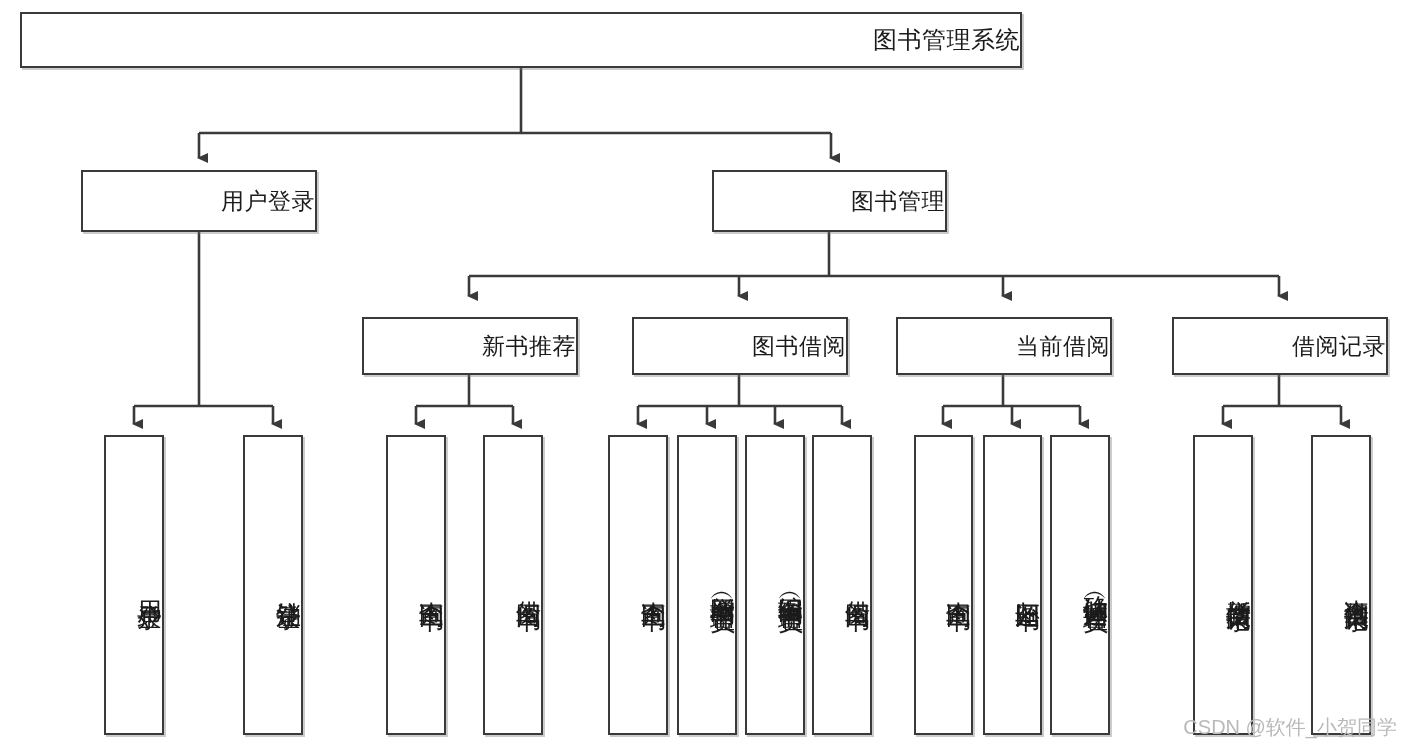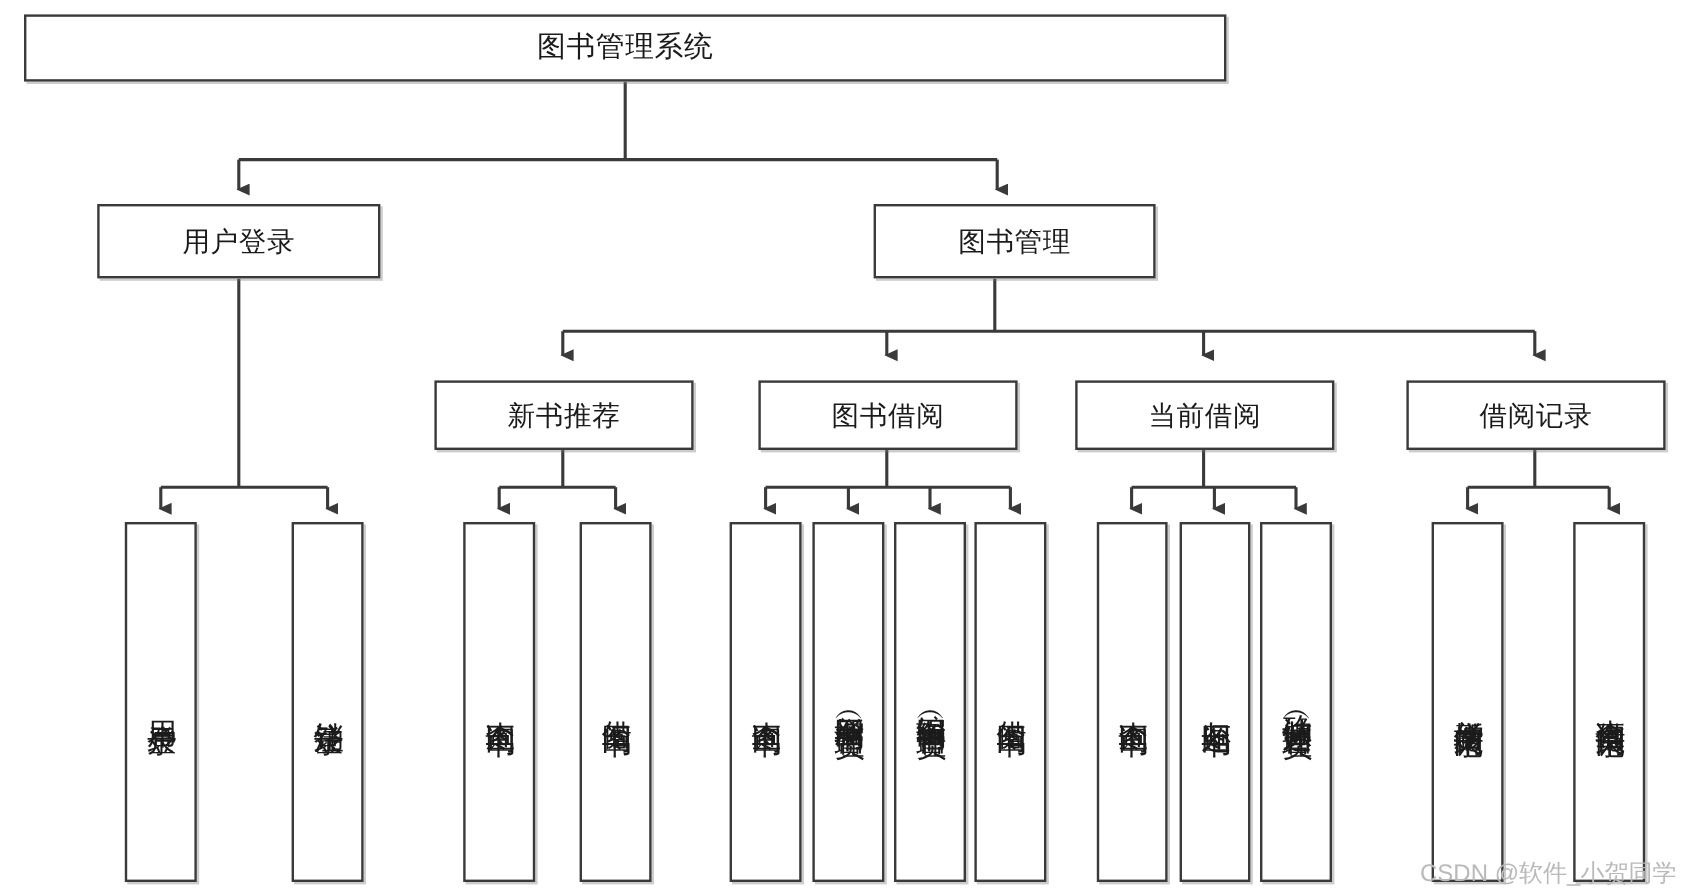--- a/index.html
+++ b/index.html
@@ -32,7 +32,7 @@
     border: 2px solid #3a3a3a;
     display: flex;
     align-items: center;
-    justify-content: center;
+    justify-content: flex-end;
     color: #1b1b1b;
     box-shadow: 2px 2px 0 rgba(120,120,120,0.38);
   }

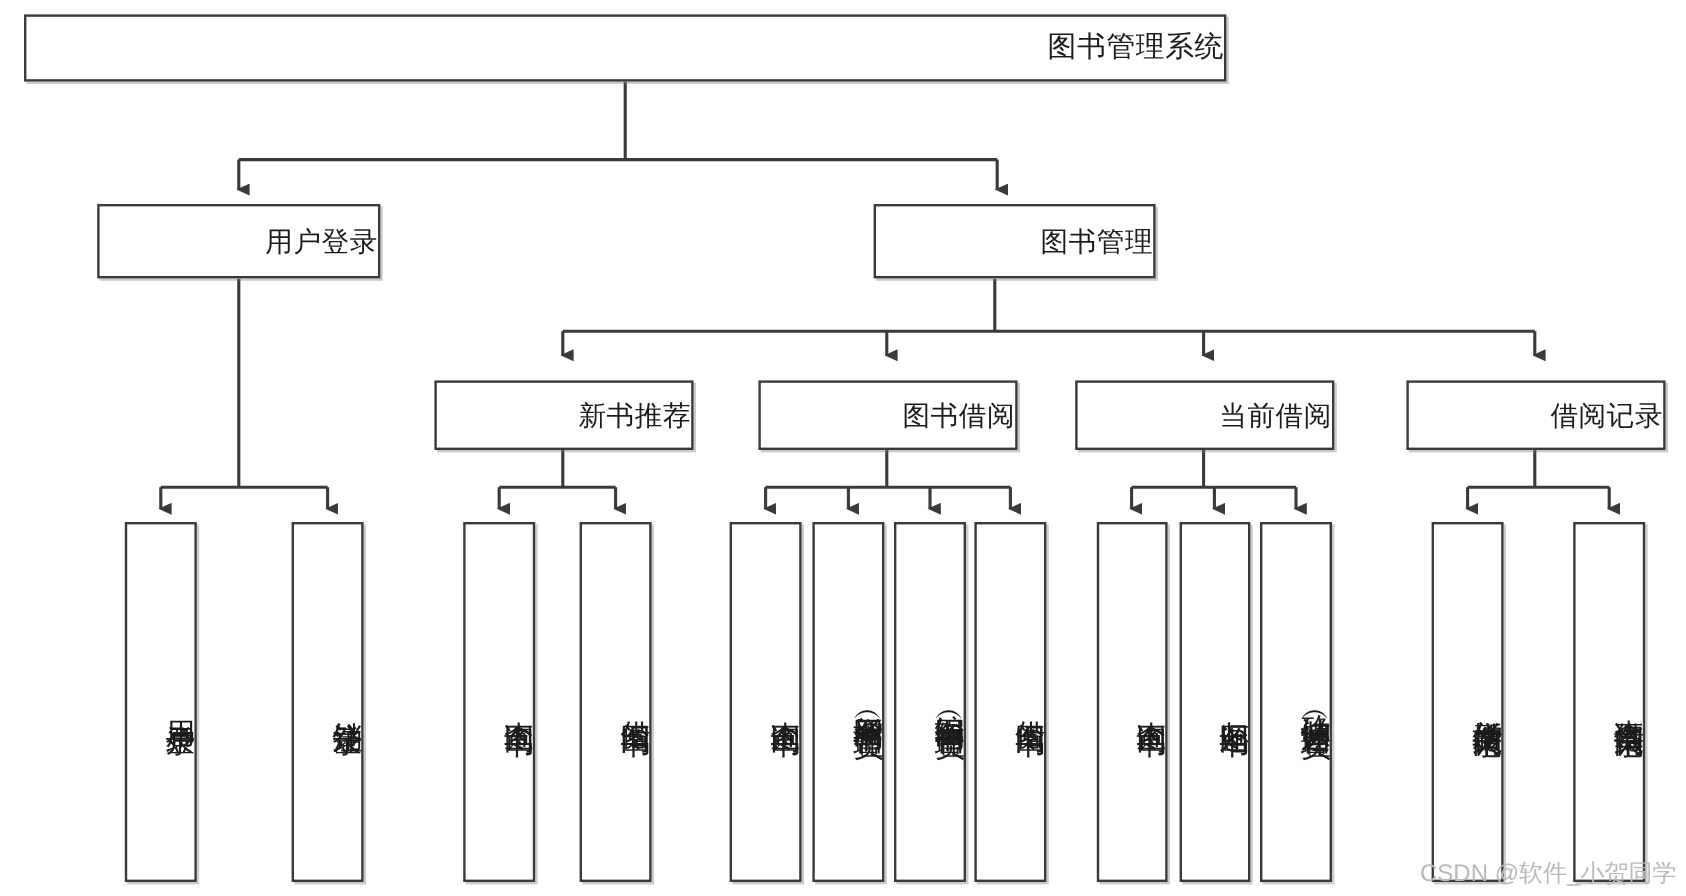--- a/index.html
+++ b/index.html
@@ -135,7 +135,7 @@
   <div class="node h" style="left:81px; top:170px; width:236px; height:62px;">
     <span class="label">用户登录</span>
   </div>
-  <div class="node h" style="left:712px; top:170px; width:235px; height:62px;margin-left:16px;">
+  <div class="node h" style="left:712px; top:170px; width:235px; height:62px;">
     <span class="label">图书管理</span>
   </div>
 

